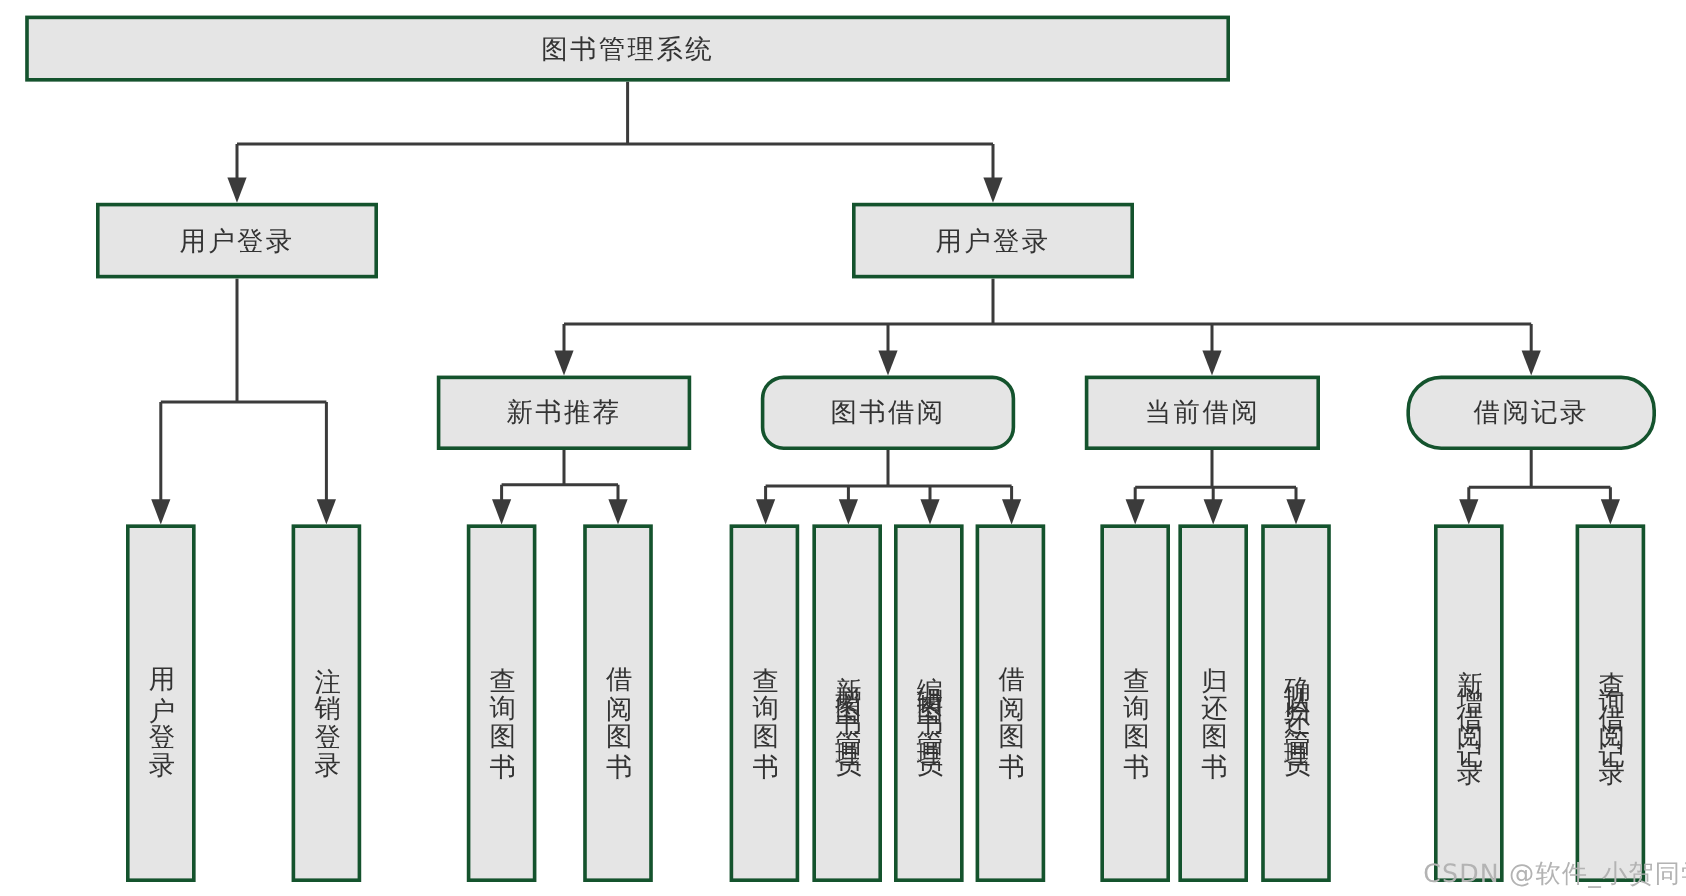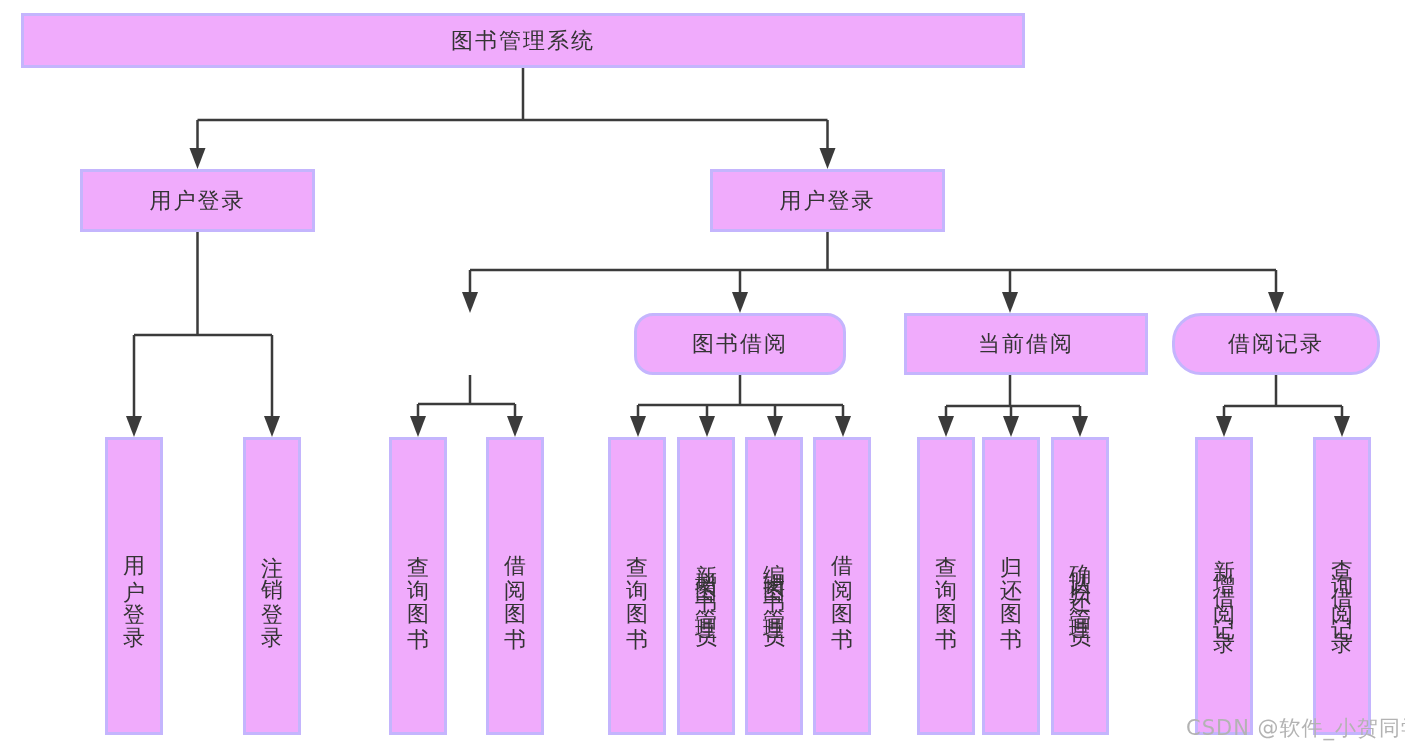--- a/index.html
+++ b/index.html
@@ -14,8 +14,8 @@
   .node{
     position:absolute;
     box-sizing:border-box;
-    background:#f0abfc;
-    border:3px solid #c4b5fd;
+    background:#e5e5e5;
+    border:3px solid #14532d;
     color:#333333;
     display:flex;align-items:center;justify-content:center;
     font-size:22px;

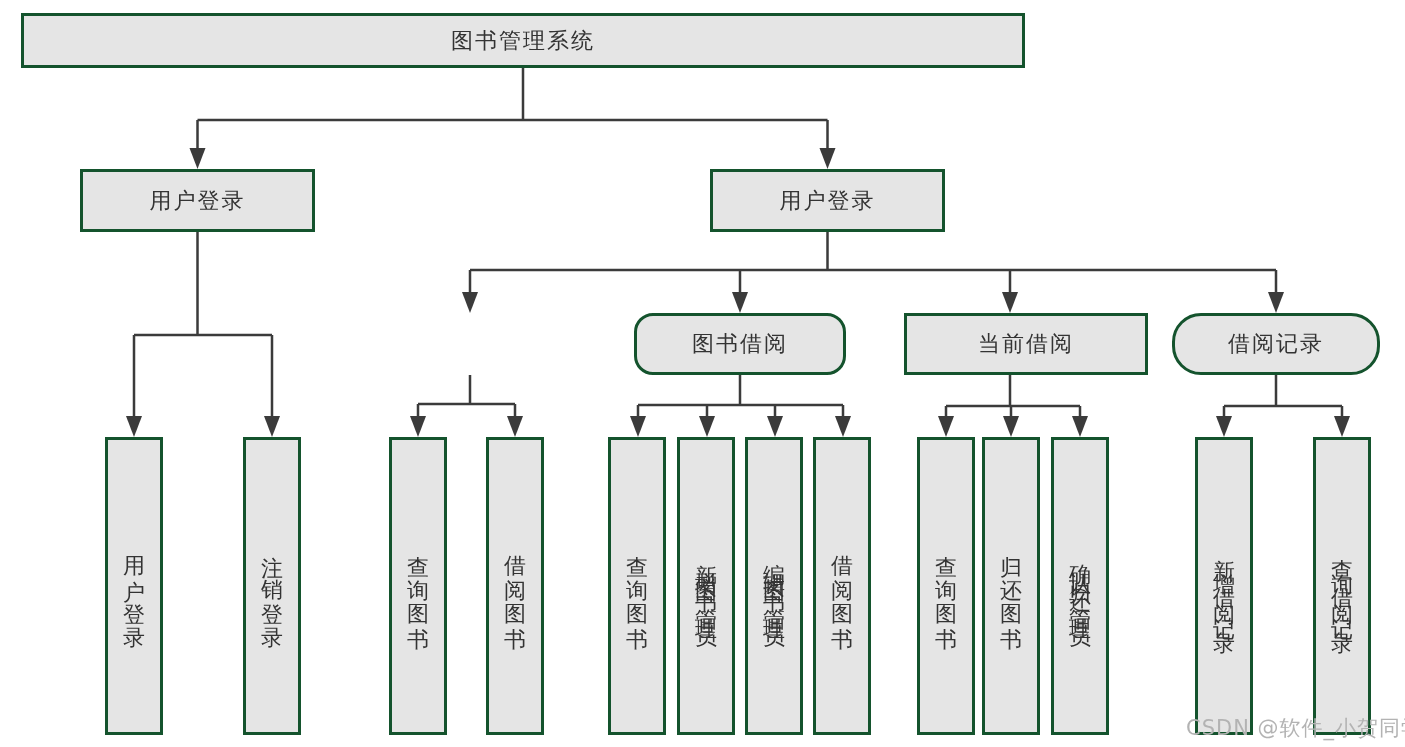--- a/index.html
+++ b/index.html
@@ -109,6 +109,9 @@
     <span>用户登录</span>
   </div>
 
+  <div class="node" id="n-new-books">
+    <span>新书推荐</span>
+  </div>
   <div class="node" id="n-borrowing">
     <span>图书借阅</span>
   </div>

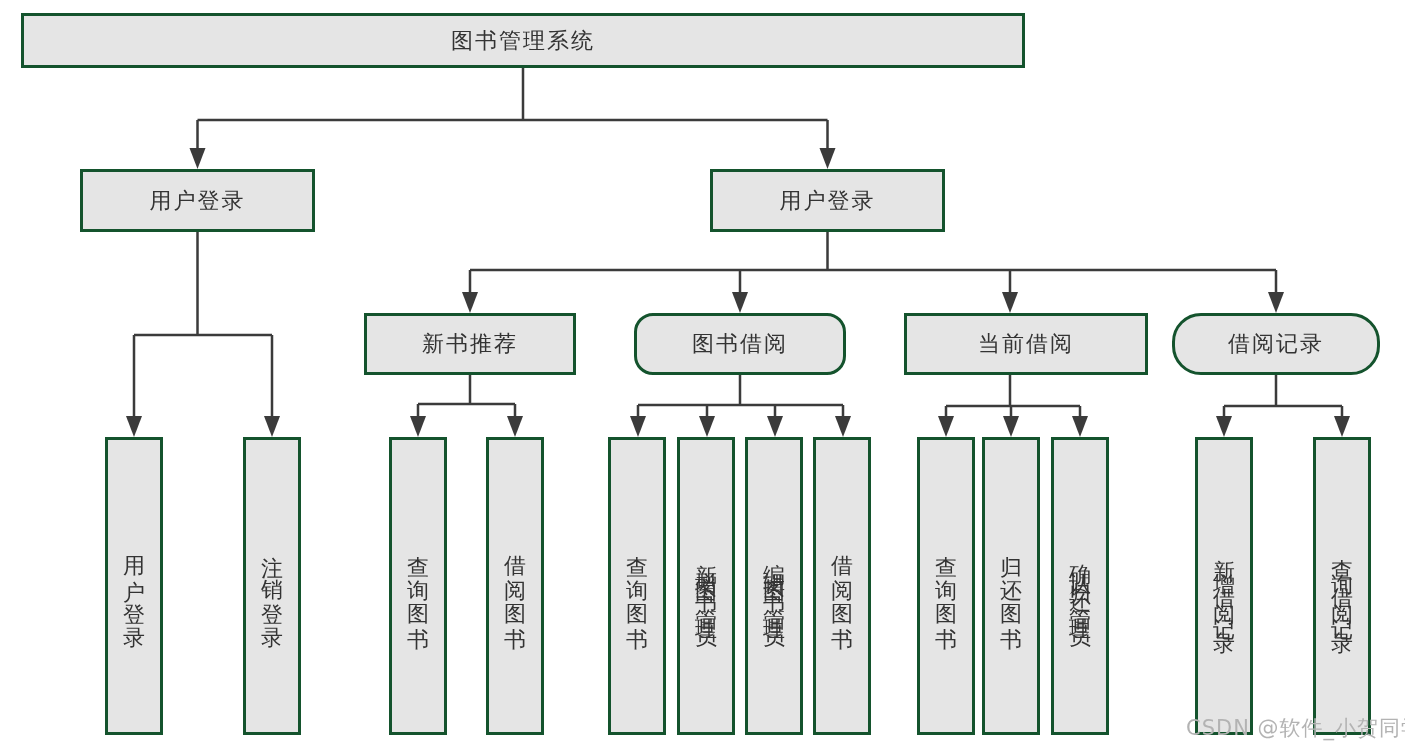--- a/index.html
+++ b/index.html
@@ -49,7 +49,7 @@
   #n-book-mgmt{left:710px;top:169px;width:235px;height:63px;}
   #n-new-books{left:364px;top:313px;width:212px;height:62px;}
   #n-borrowing{left:634px;top:313px;width:212px;height:62px;border-radius:19px;}
-  #n-current{left:904px;top:313px;width:244px;height:62px;}
+  #n-current{left:904px;top:313px;width:196px;height:62px;}
   #n-records{left:1172px;top:313px;width:208px;height:62px;border-radius:29px;}
   #l-ul-0{left:105px;} #l-ul-1{left:243px;}
   #l-nb-0{left:389px;} #l-nb-1{left:486px;}

